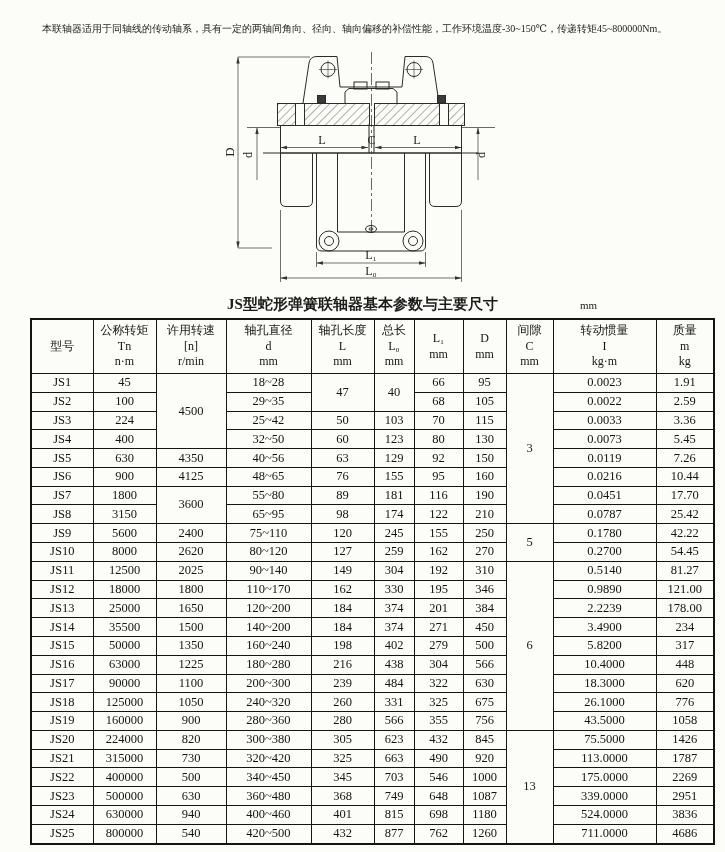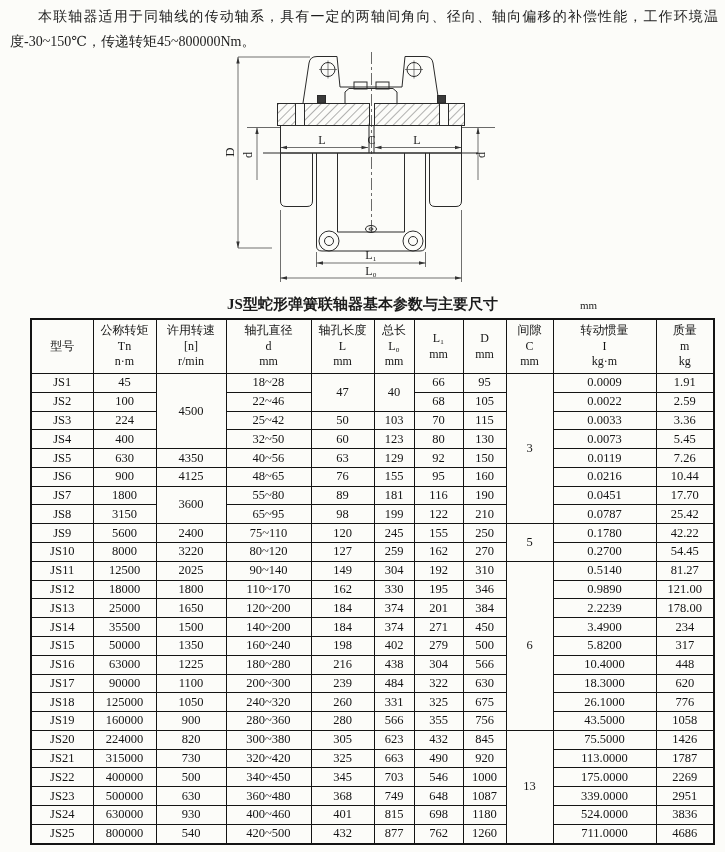--- a/index.html
+++ b/index.html
@@ -9,8 +9,8 @@
     font-family:"Liberation Serif","DejaVu Serif",serif;
   }
   .intro{
-    position:absolute;top:4px;left:10px;right:7px;margin:0;
-    font-size:14px;line-height:25px;text-indent:2em;text-align:justify;
+    position:absolute;top:4px;left:10px;right:7px;margin:12px;
+    font-size:10px;line-height:25px;text-indent:2em;text-align:justify;
   }
   .drawing{position:absolute;left:210px;top:48px;}
   .title-row{position:absolute;top:295px;left:0;width:611px;height:20px;}

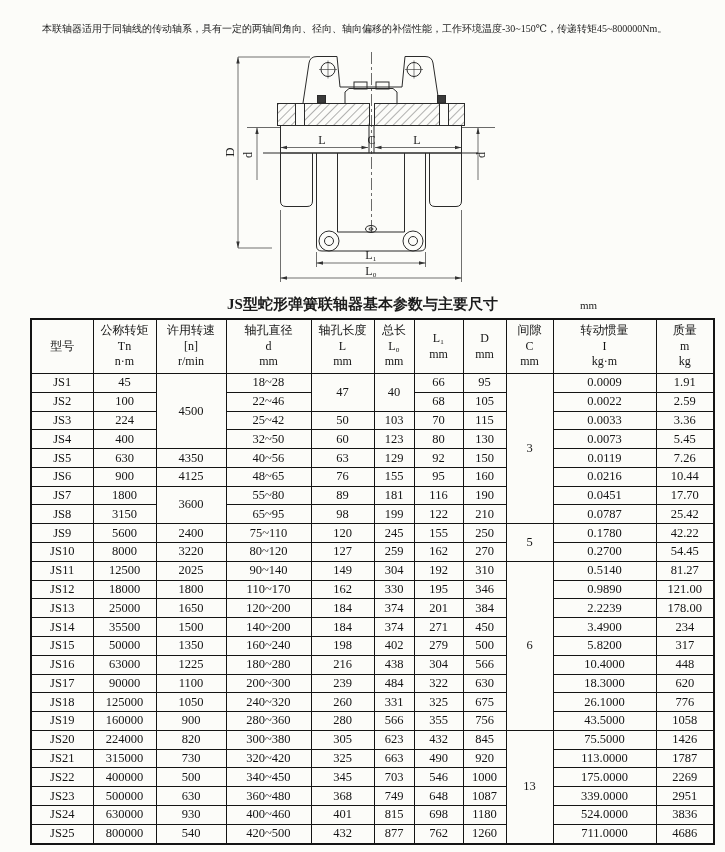--- a/index.html
+++ b/index.html
@@ -207,7 +207,7 @@
         <td>66</td>
         <td>95</td>
         <td rowspan="8">3</td>
-        <td>0.0009</td>
+        <td>0.0023</td>
         <td>1.91</td>
       </tr>
       <tr>

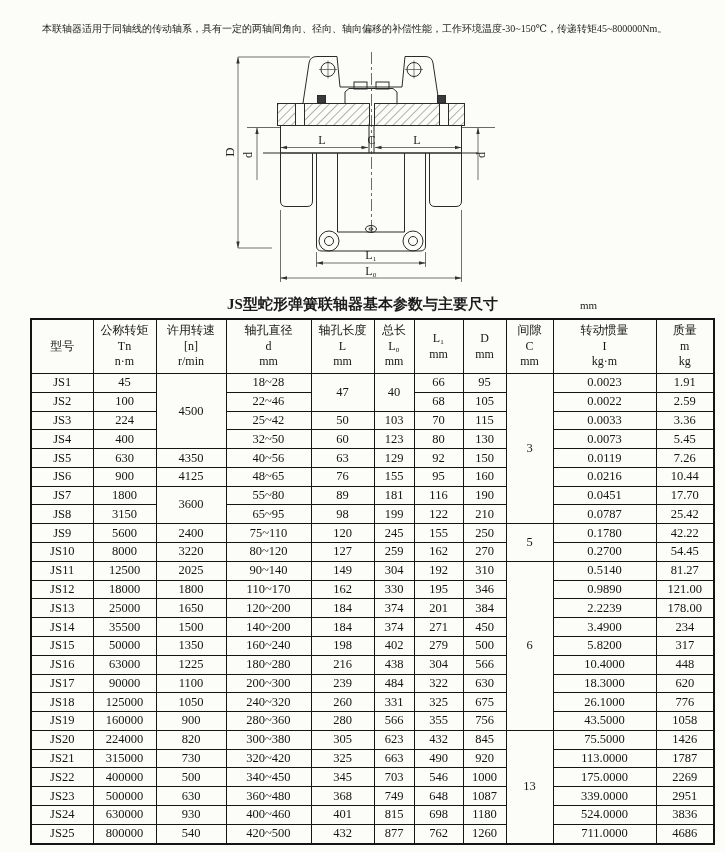--- a/index.html
+++ b/index.html
@@ -213,7 +213,7 @@
       <tr>
         <td>JS2</td>
         <td>100</td>
-        <td>22~46</td>
+        <td>29~35</td>
         <td>68</td>
         <td>105</td>
         <td>0.0022</td>

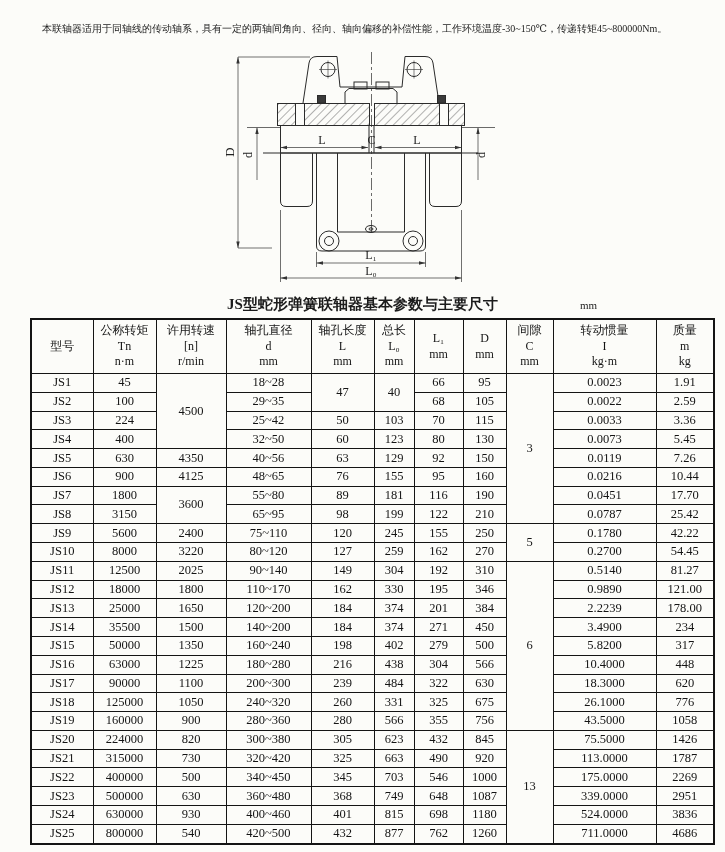--- a/index.html
+++ b/index.html
@@ -282,7 +282,7 @@
         <td>3150</td>
         <td>65~95</td>
         <td>98</td>
-        <td>199</td>
+        <td>174</td>
         <td>122</td>
         <td>210</td>
         <td>0.0787</td>

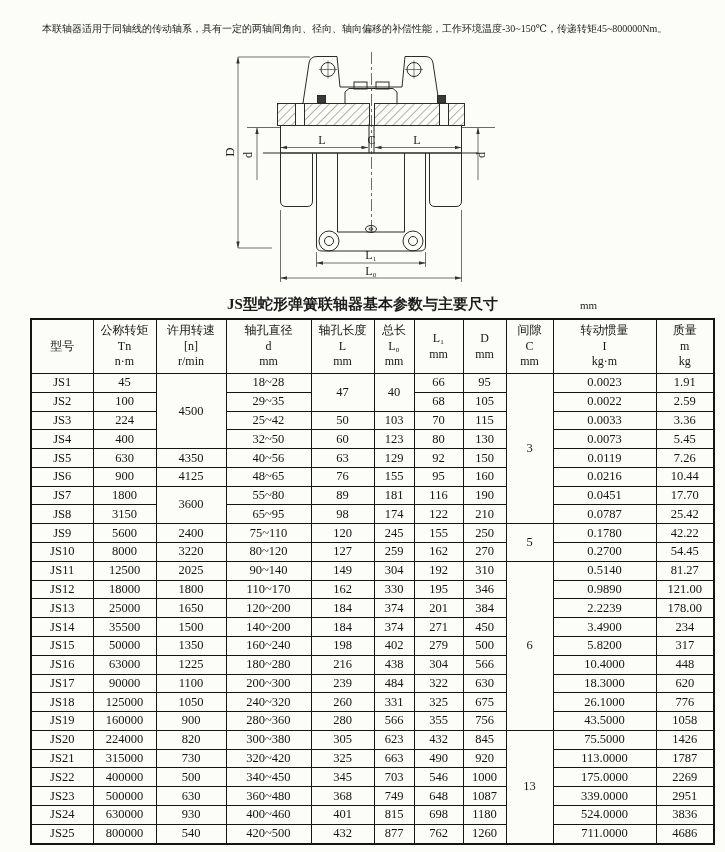--- a/index.html
+++ b/index.html
@@ -304,7 +304,7 @@
       <tr>
         <td>JS10</td>
         <td>8000</td>
-        <td>3220</td>
+        <td>2620</td>
         <td>80~120</td>
         <td>127</td>
         <td>259</td>

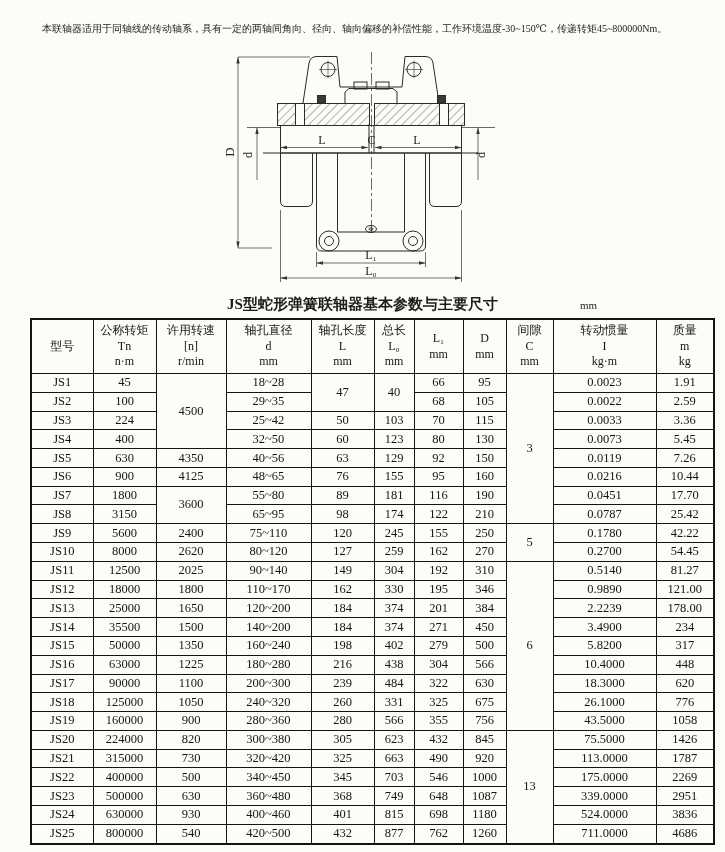--- a/index.html
+++ b/index.html
@@ -474,7 +474,7 @@
       <tr>
         <td>JS24</td>
         <td>630000</td>
-        <td>930</td>
+        <td>940</td>
         <td>400~460</td>
         <td>401</td>
         <td>815</td>

